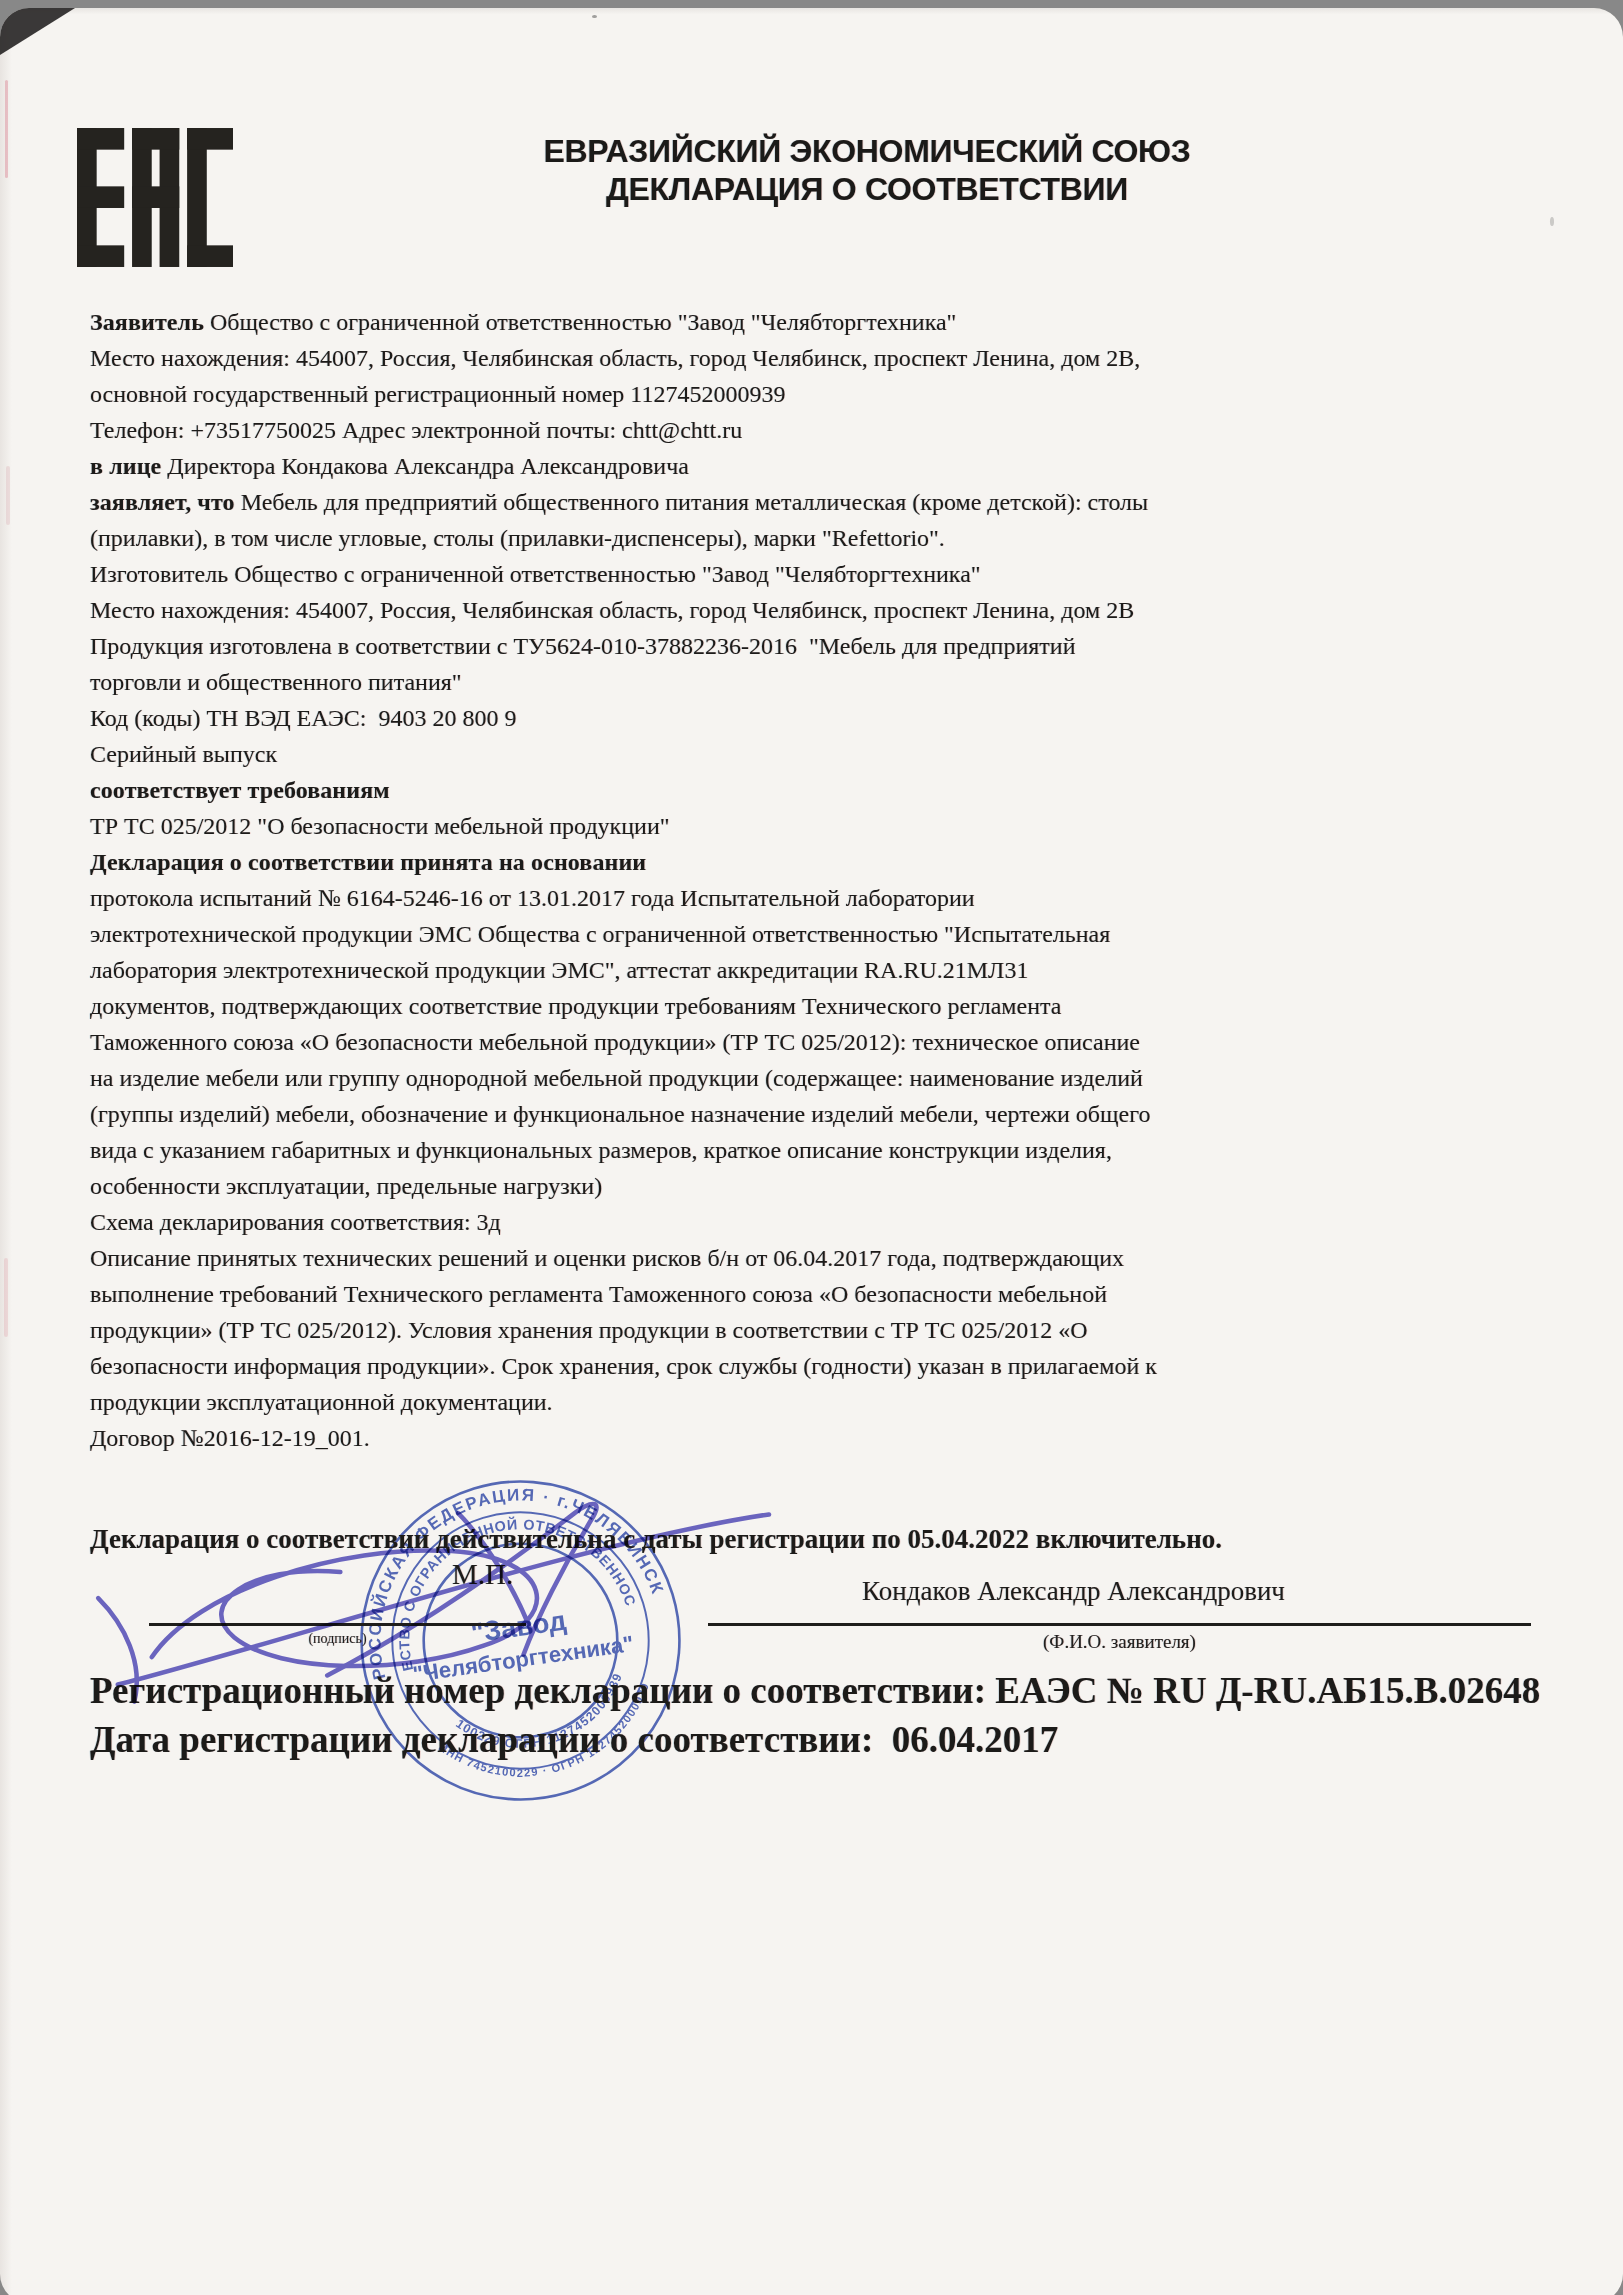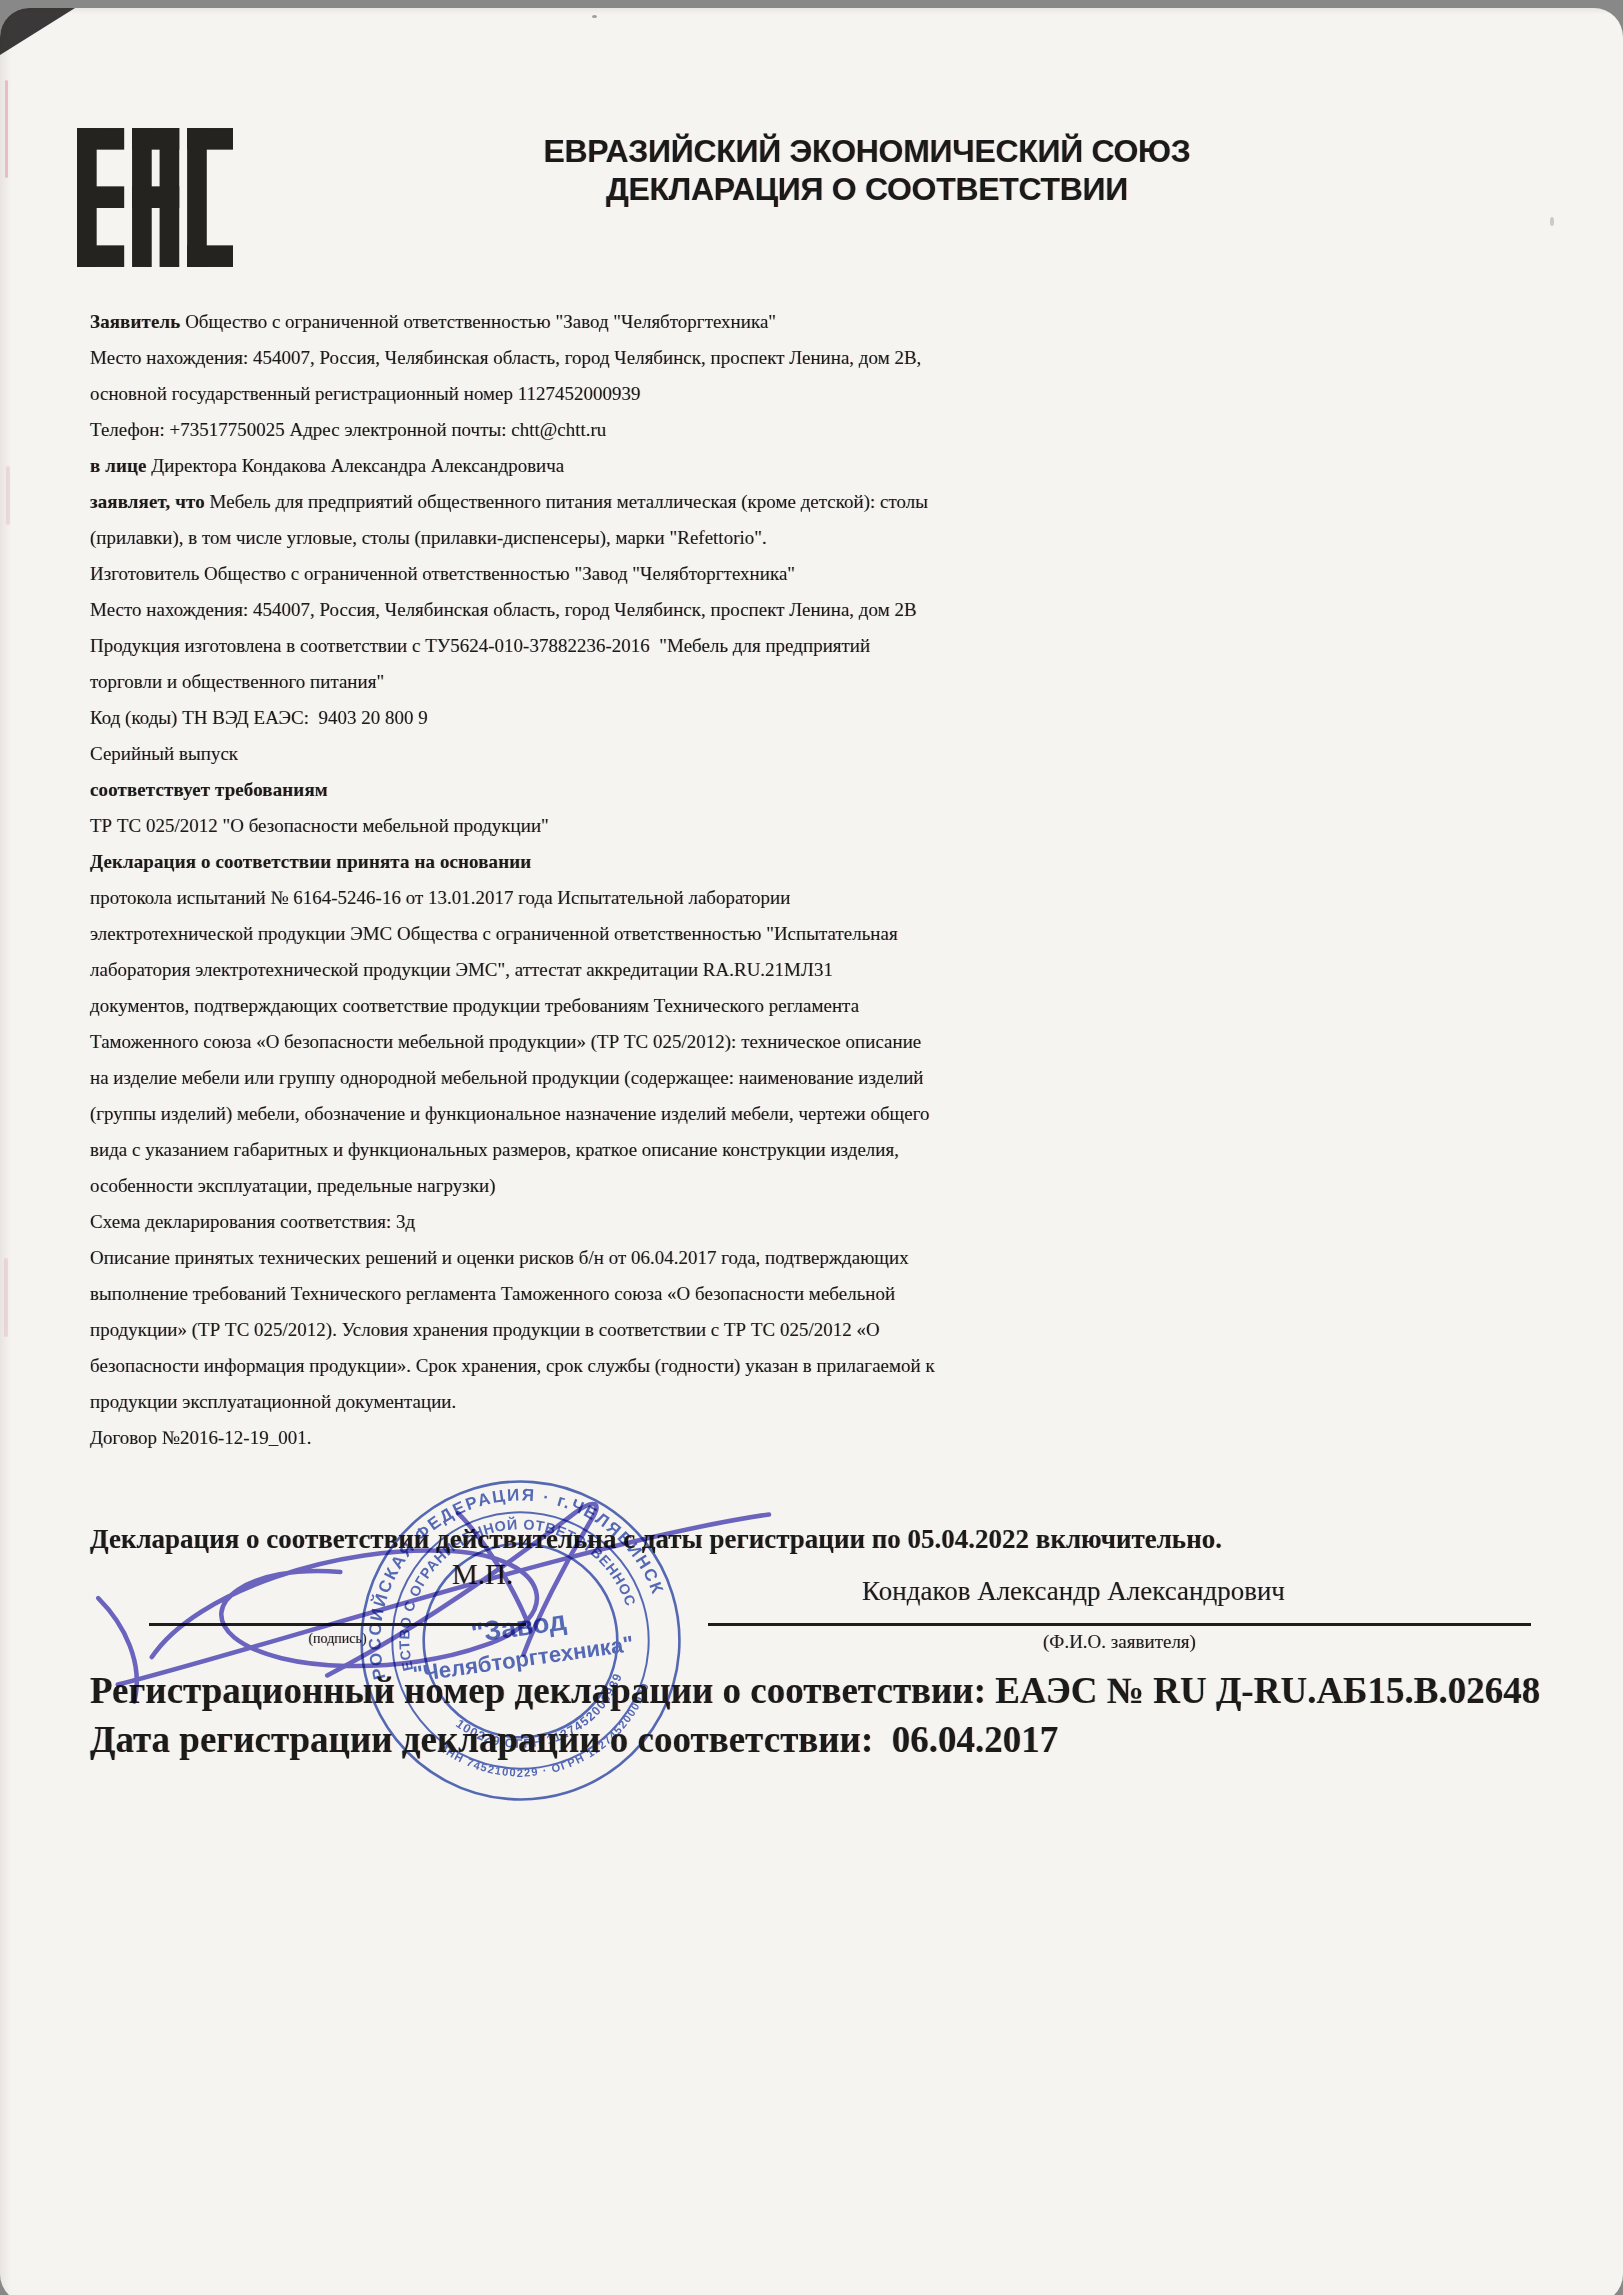--- a/index.html
+++ b/index.html
@@ -42,7 +42,7 @@
 
   .body-lines{
     position:absolute;left:90px;top:296px;width:1463px;
-    font-size:19px;line-height:36px;
+    font-size:24px;line-height:36px;
     text-shadow:0.7px 0 0 rgba(170,50,40,.20), -0.7px 0 0 rgba(30,110,150,.20);
   }
   .ln{white-space:pre;}

